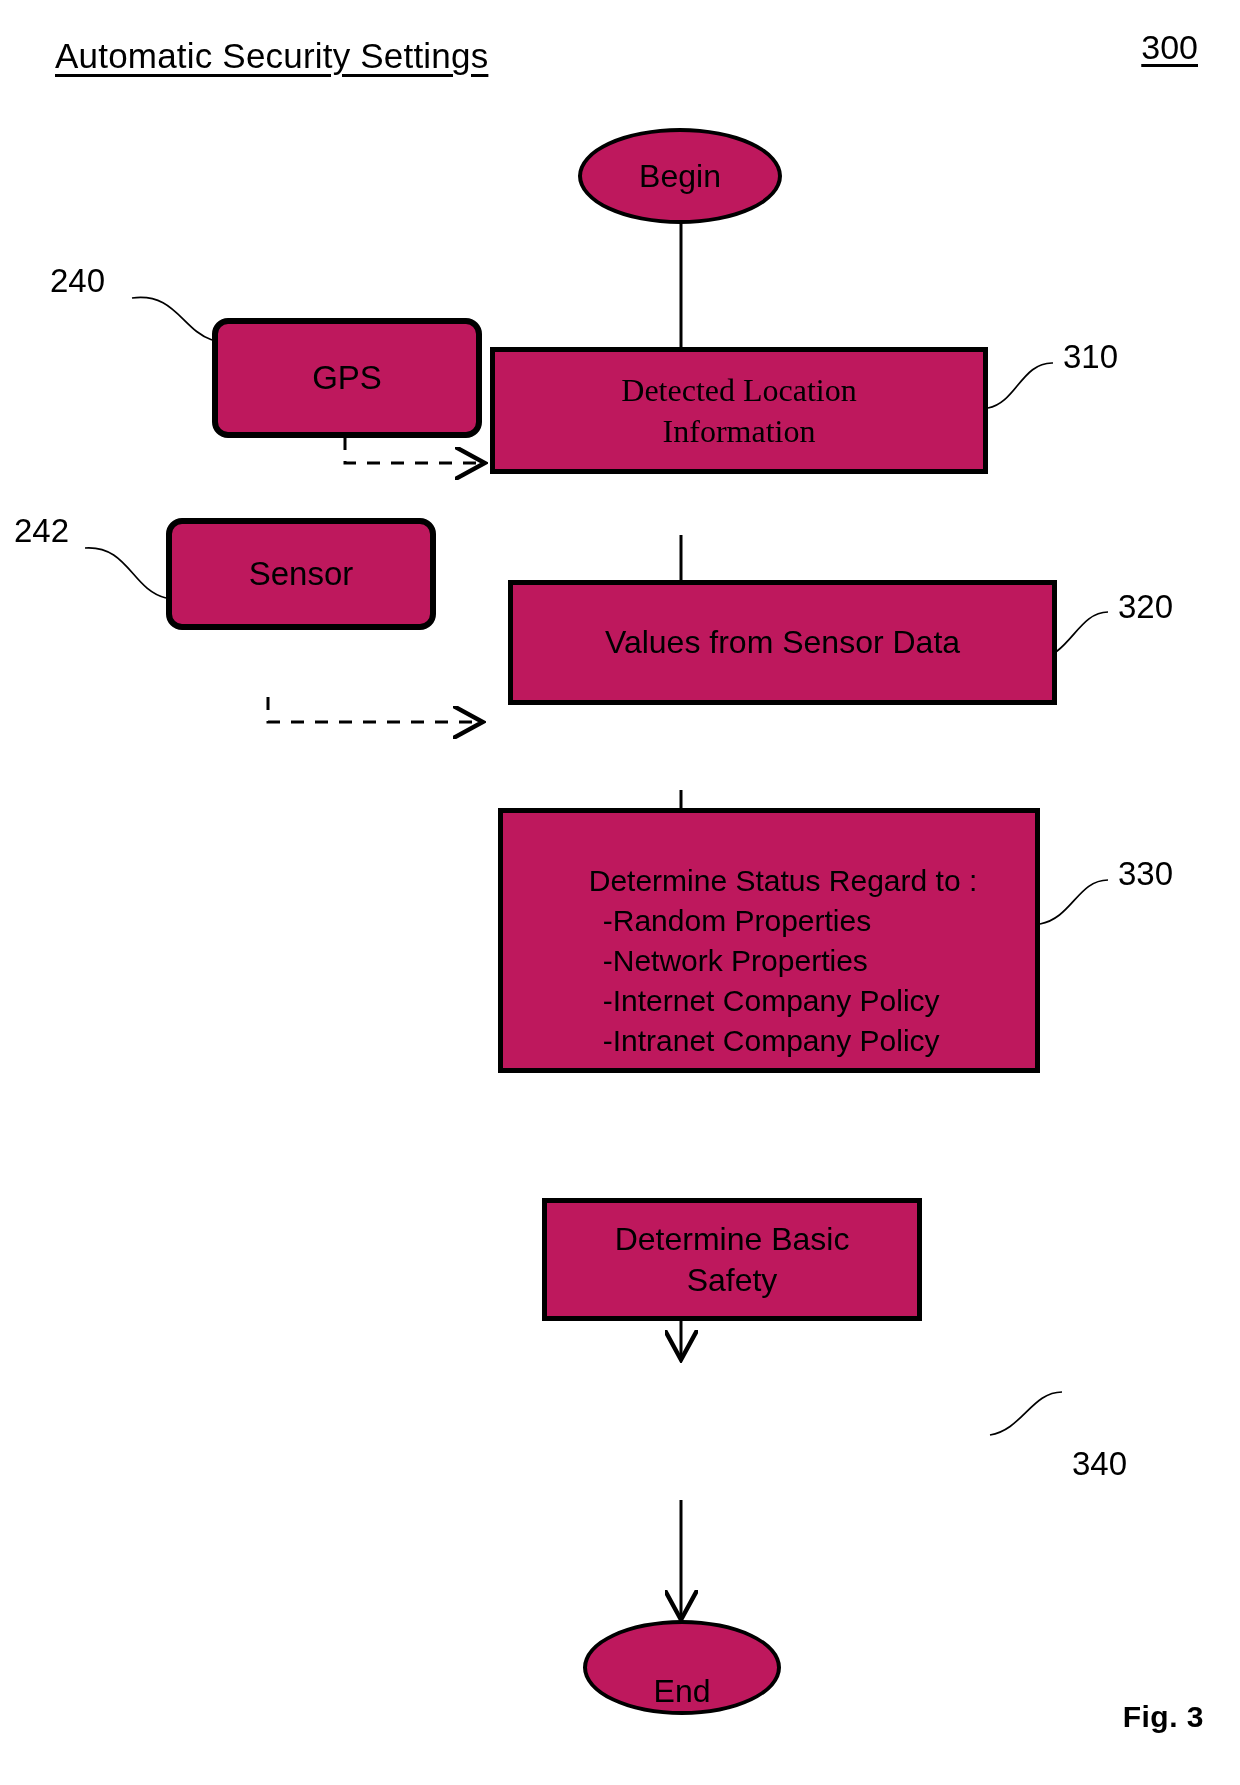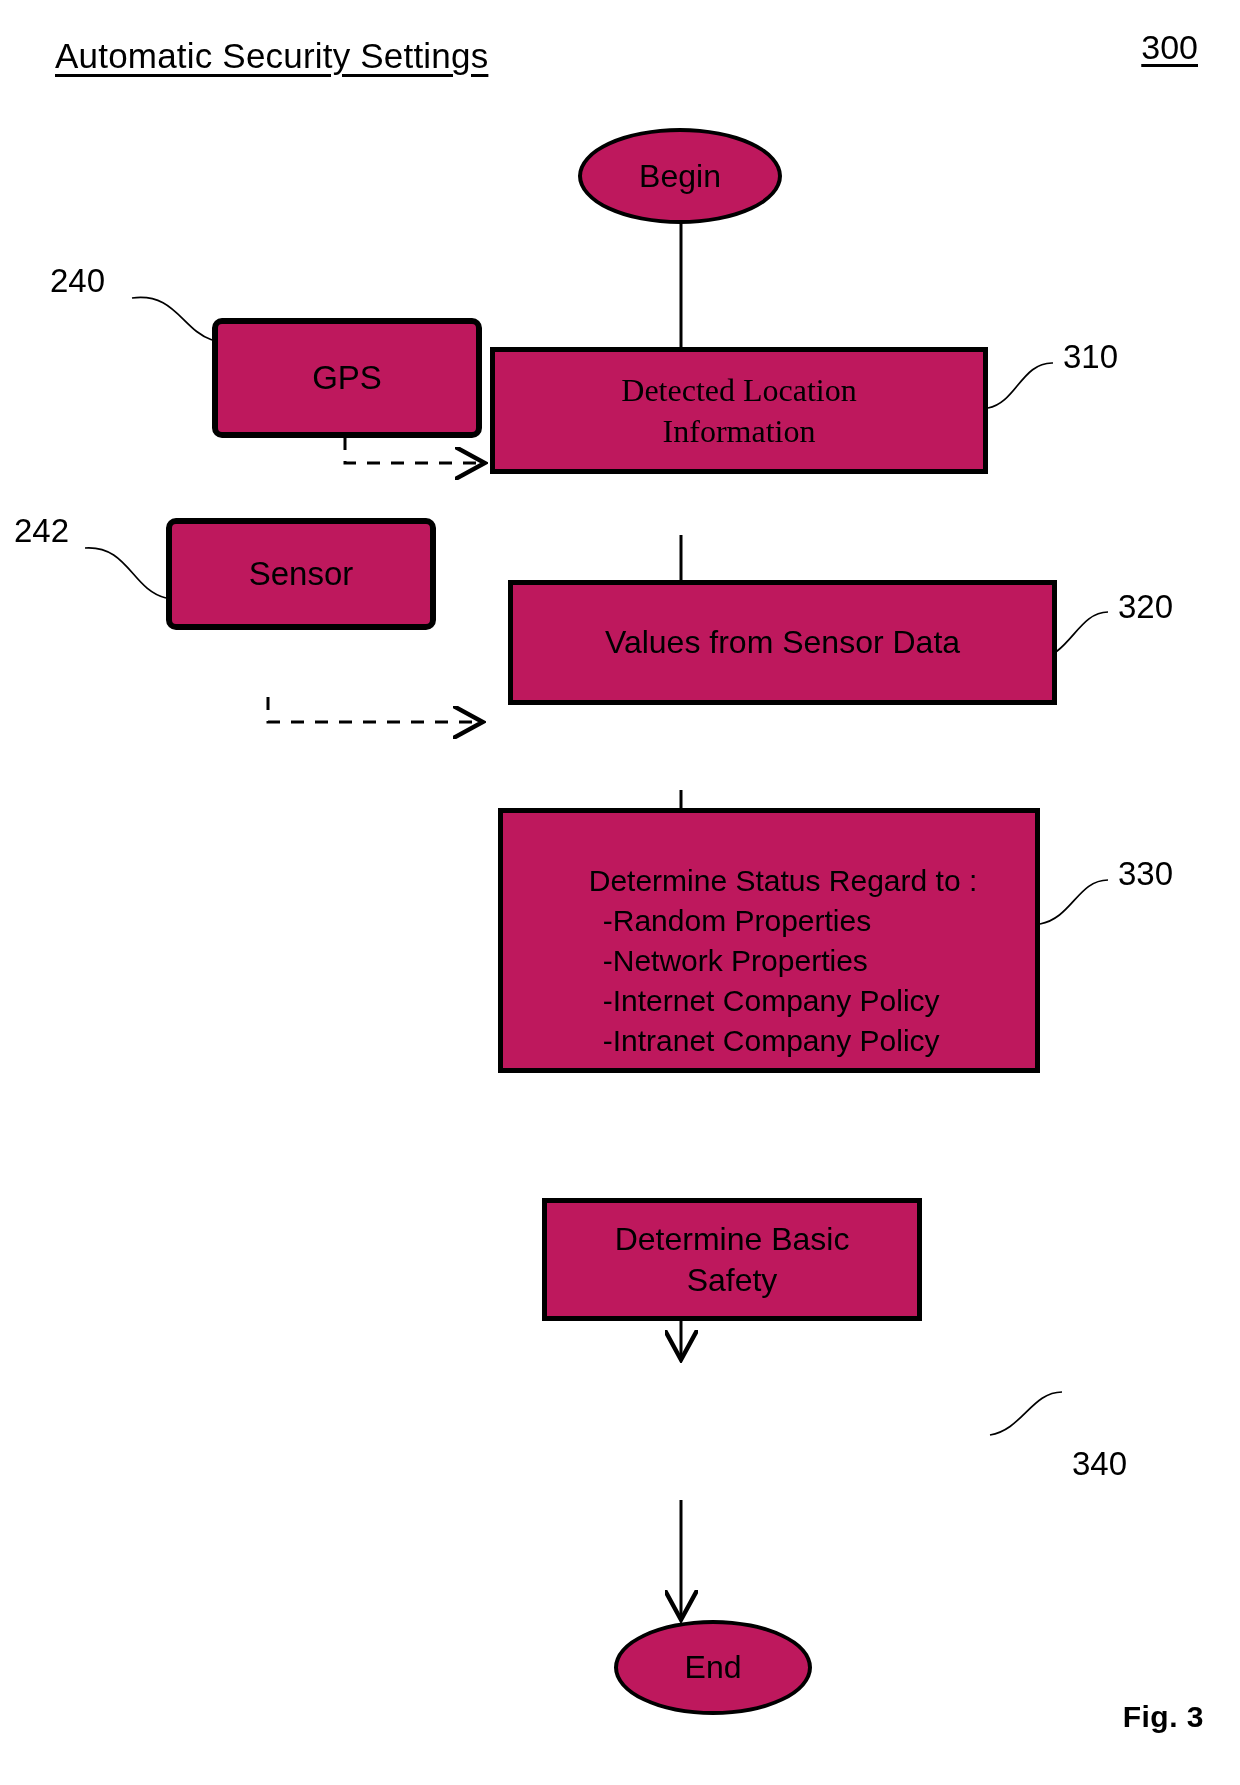--- a/index.html
+++ b/index.html
@@ -76,7 +76,7 @@
   }
   .device {
     border: 6px solid #000;
-    border-radius: 10px;
+    border-radius: 16px;
     font-size: 33px;
   }
   .node-text { display: block; }

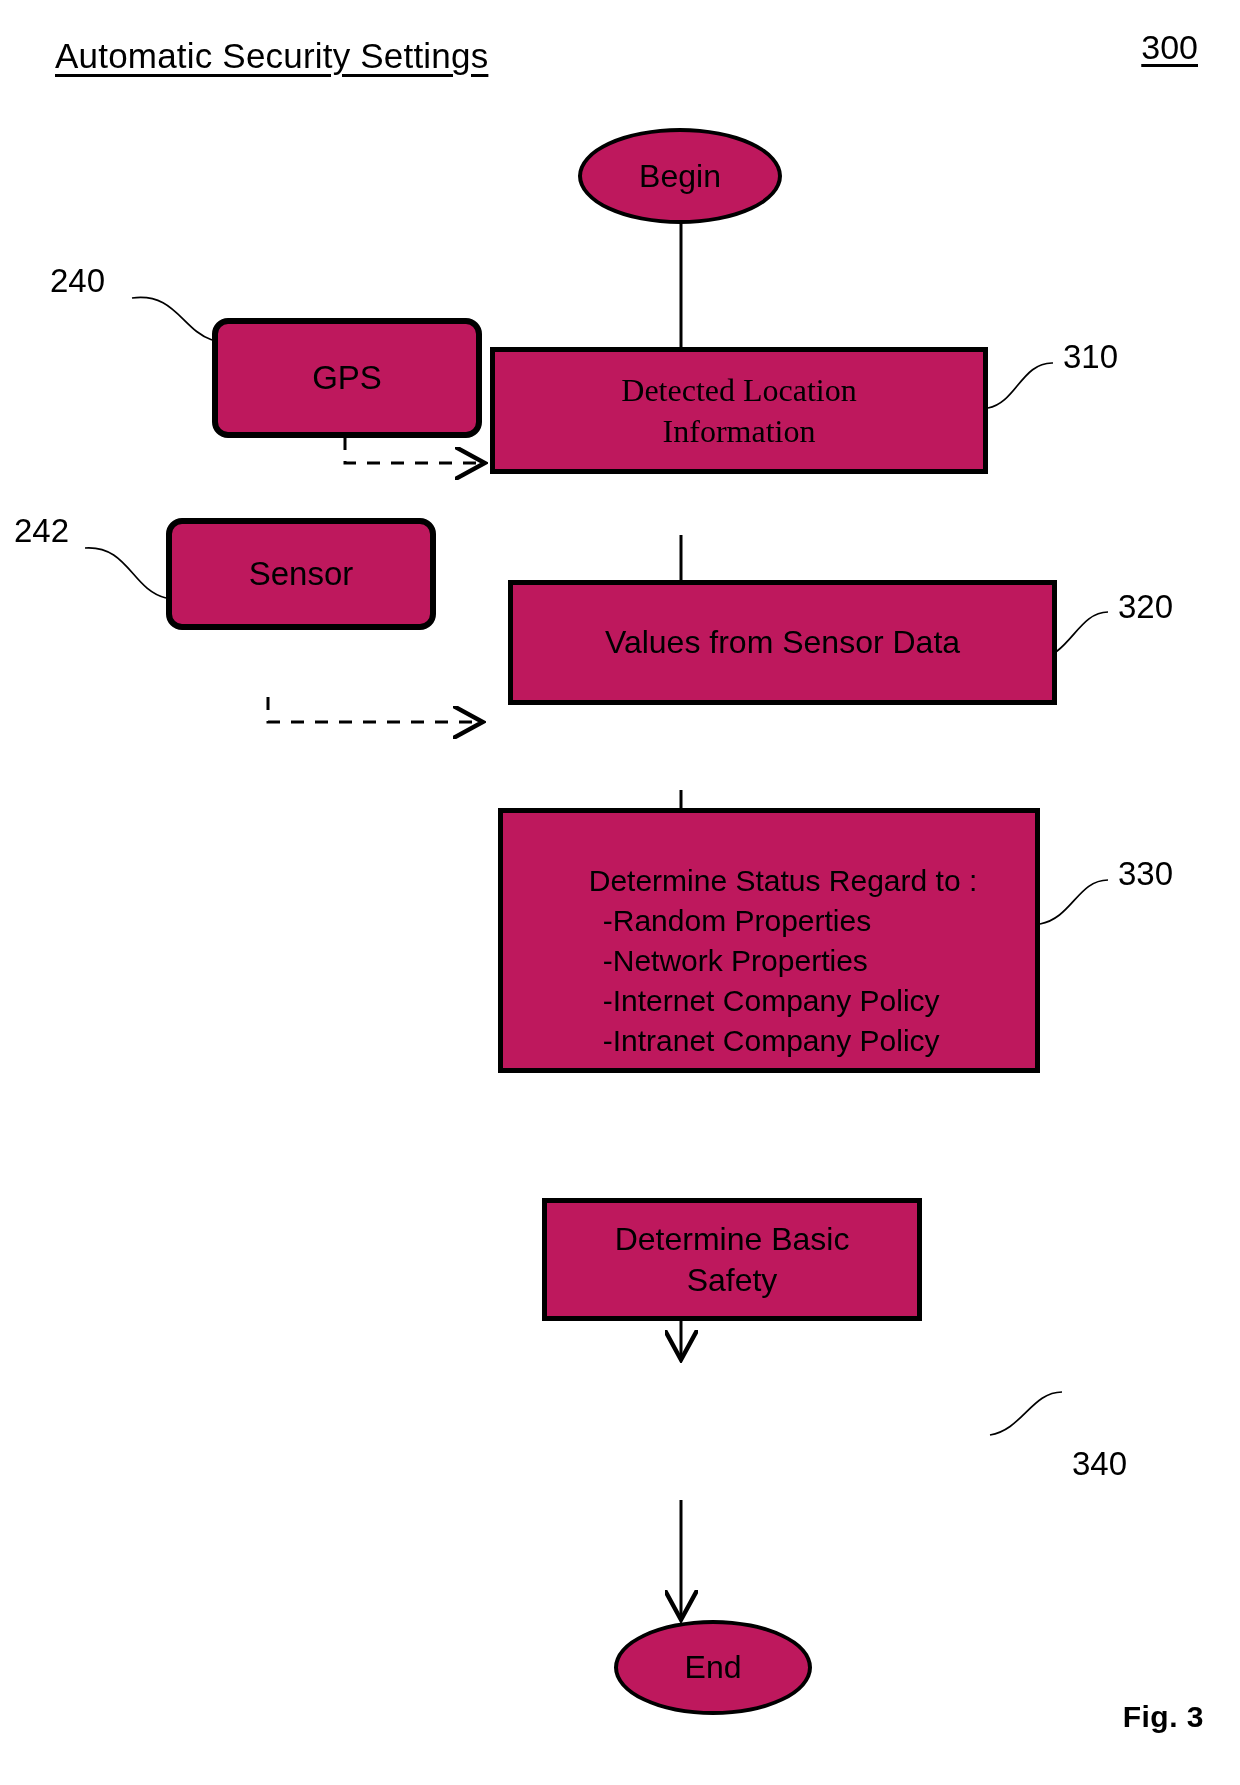--- a/index.html
+++ b/index.html
@@ -193,7 +193,7 @@
   </div>
   <div class="ref-num" style="left:1072px; top:1445px;">340</div>
 
-  <div class="node terminator" style="left:614px; top:1620px; width:198px; height:95px;">
+  <div class="node terminator" style="left:583px; top:1620px; width:198px; height:95px;align-items:flex-end;">
     <span class="node-text">End</span>
   </div>
 

